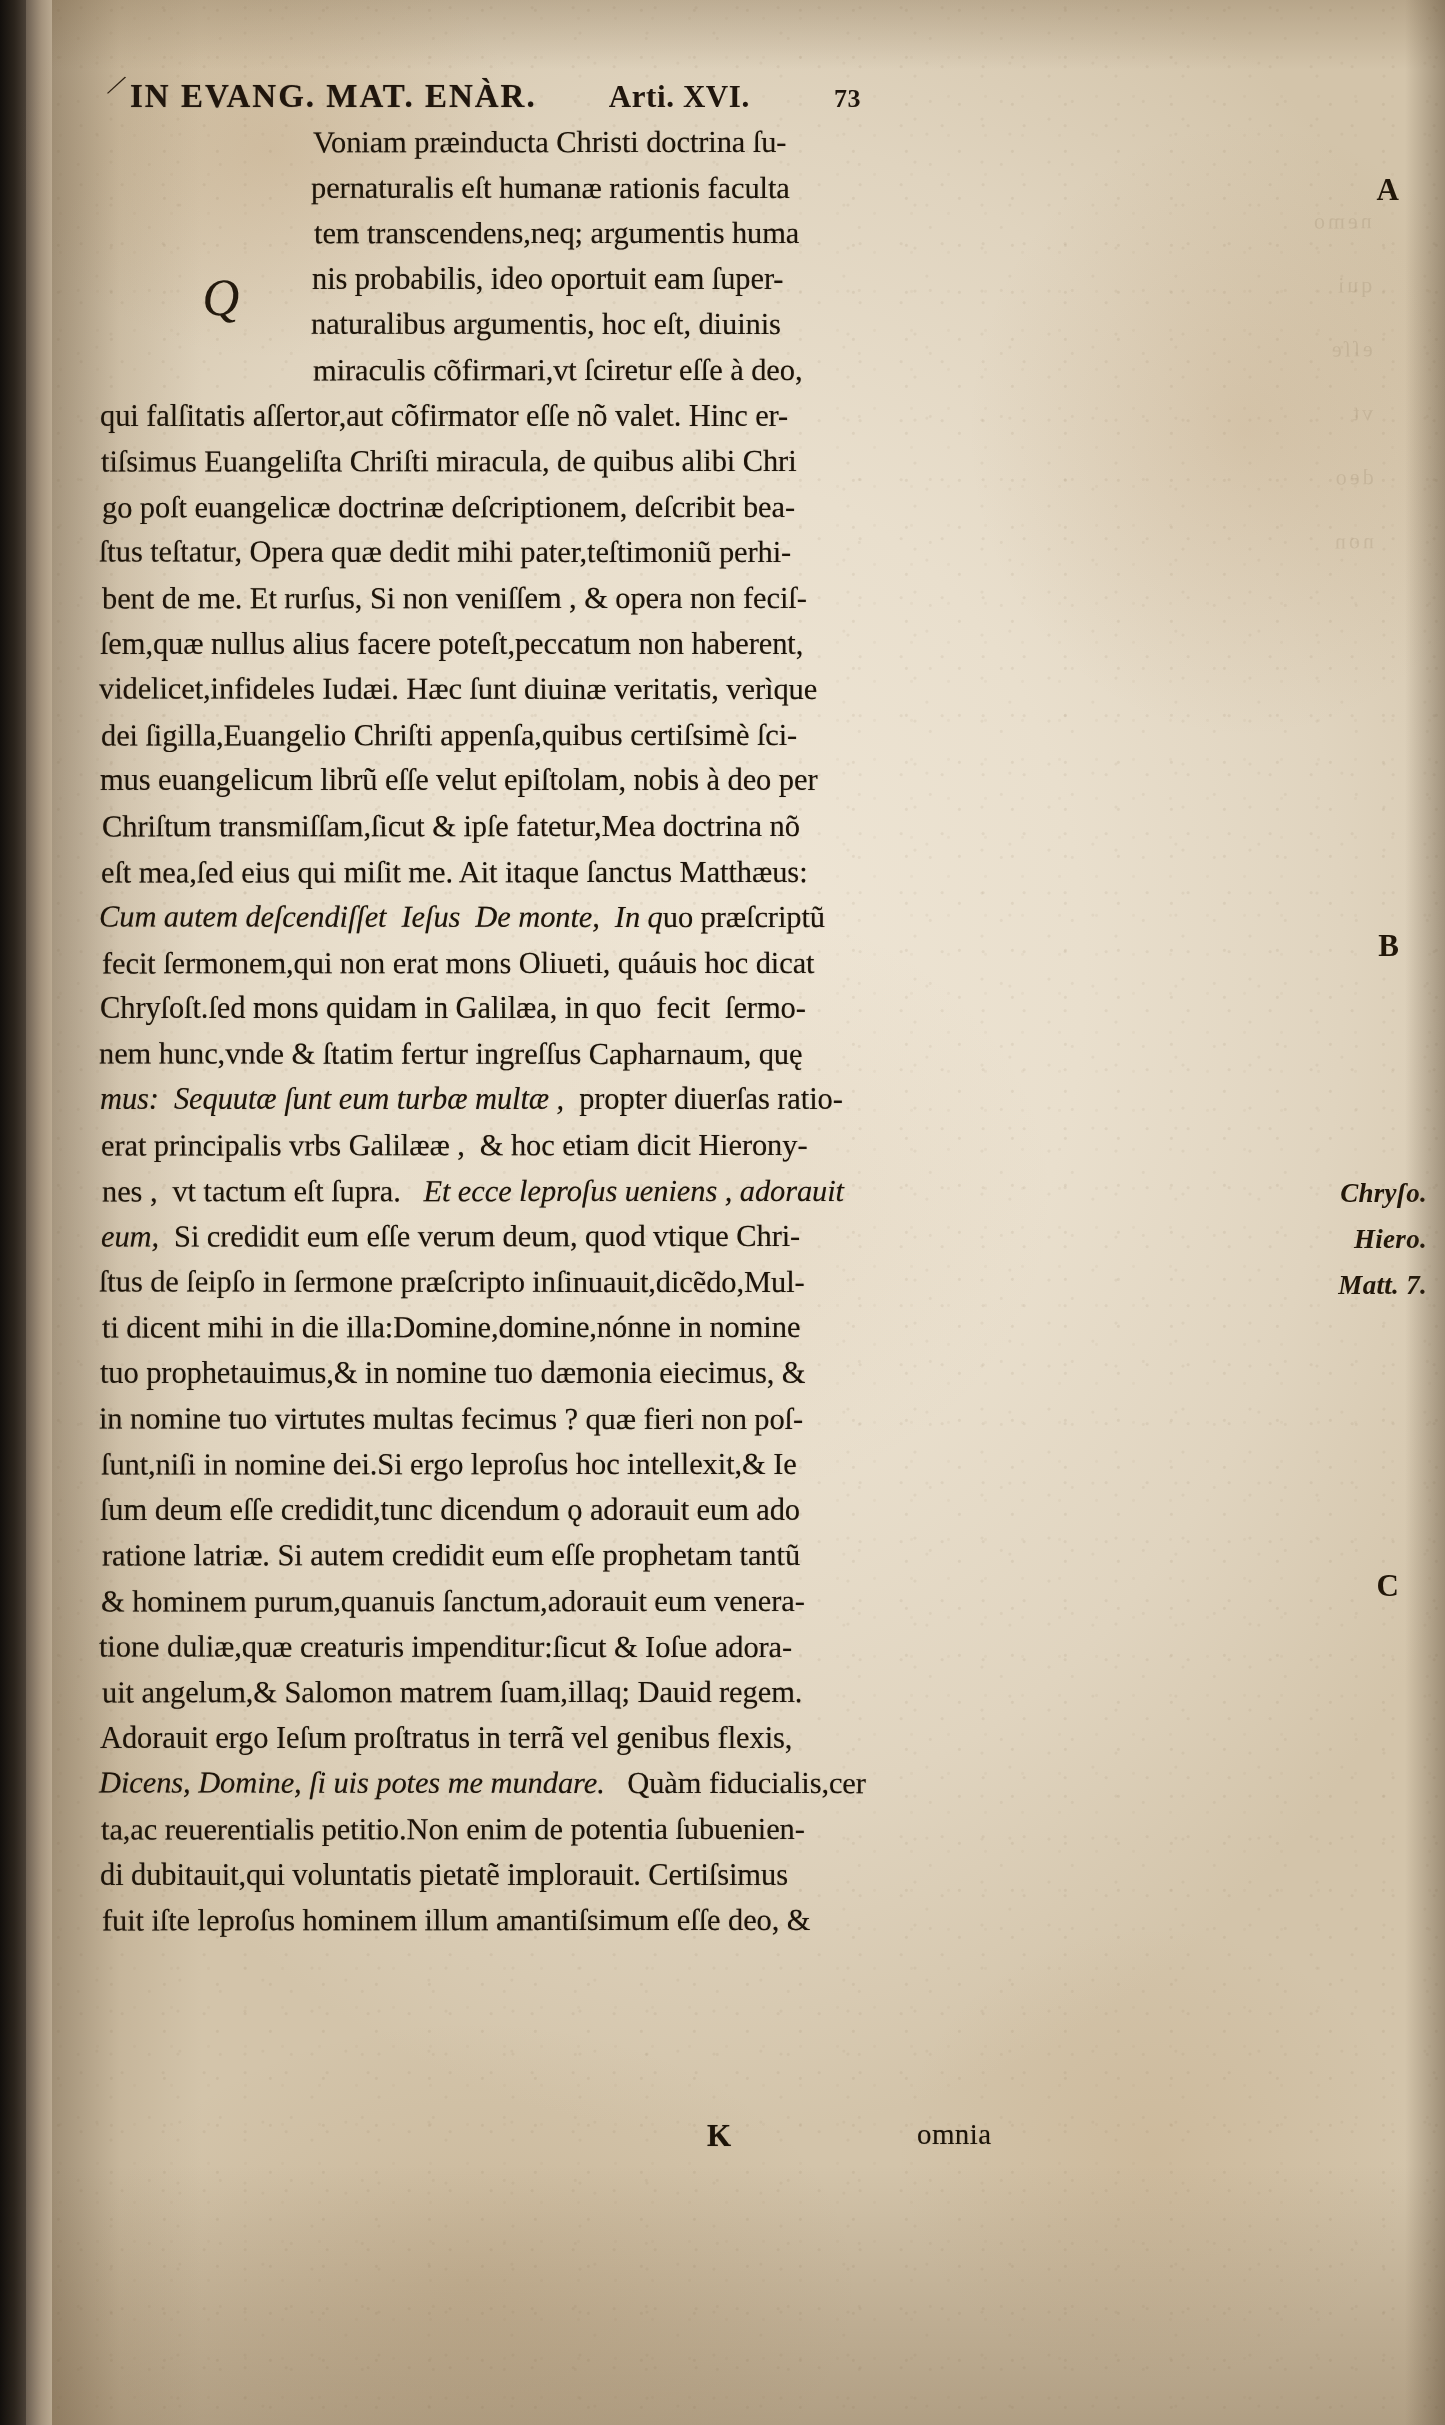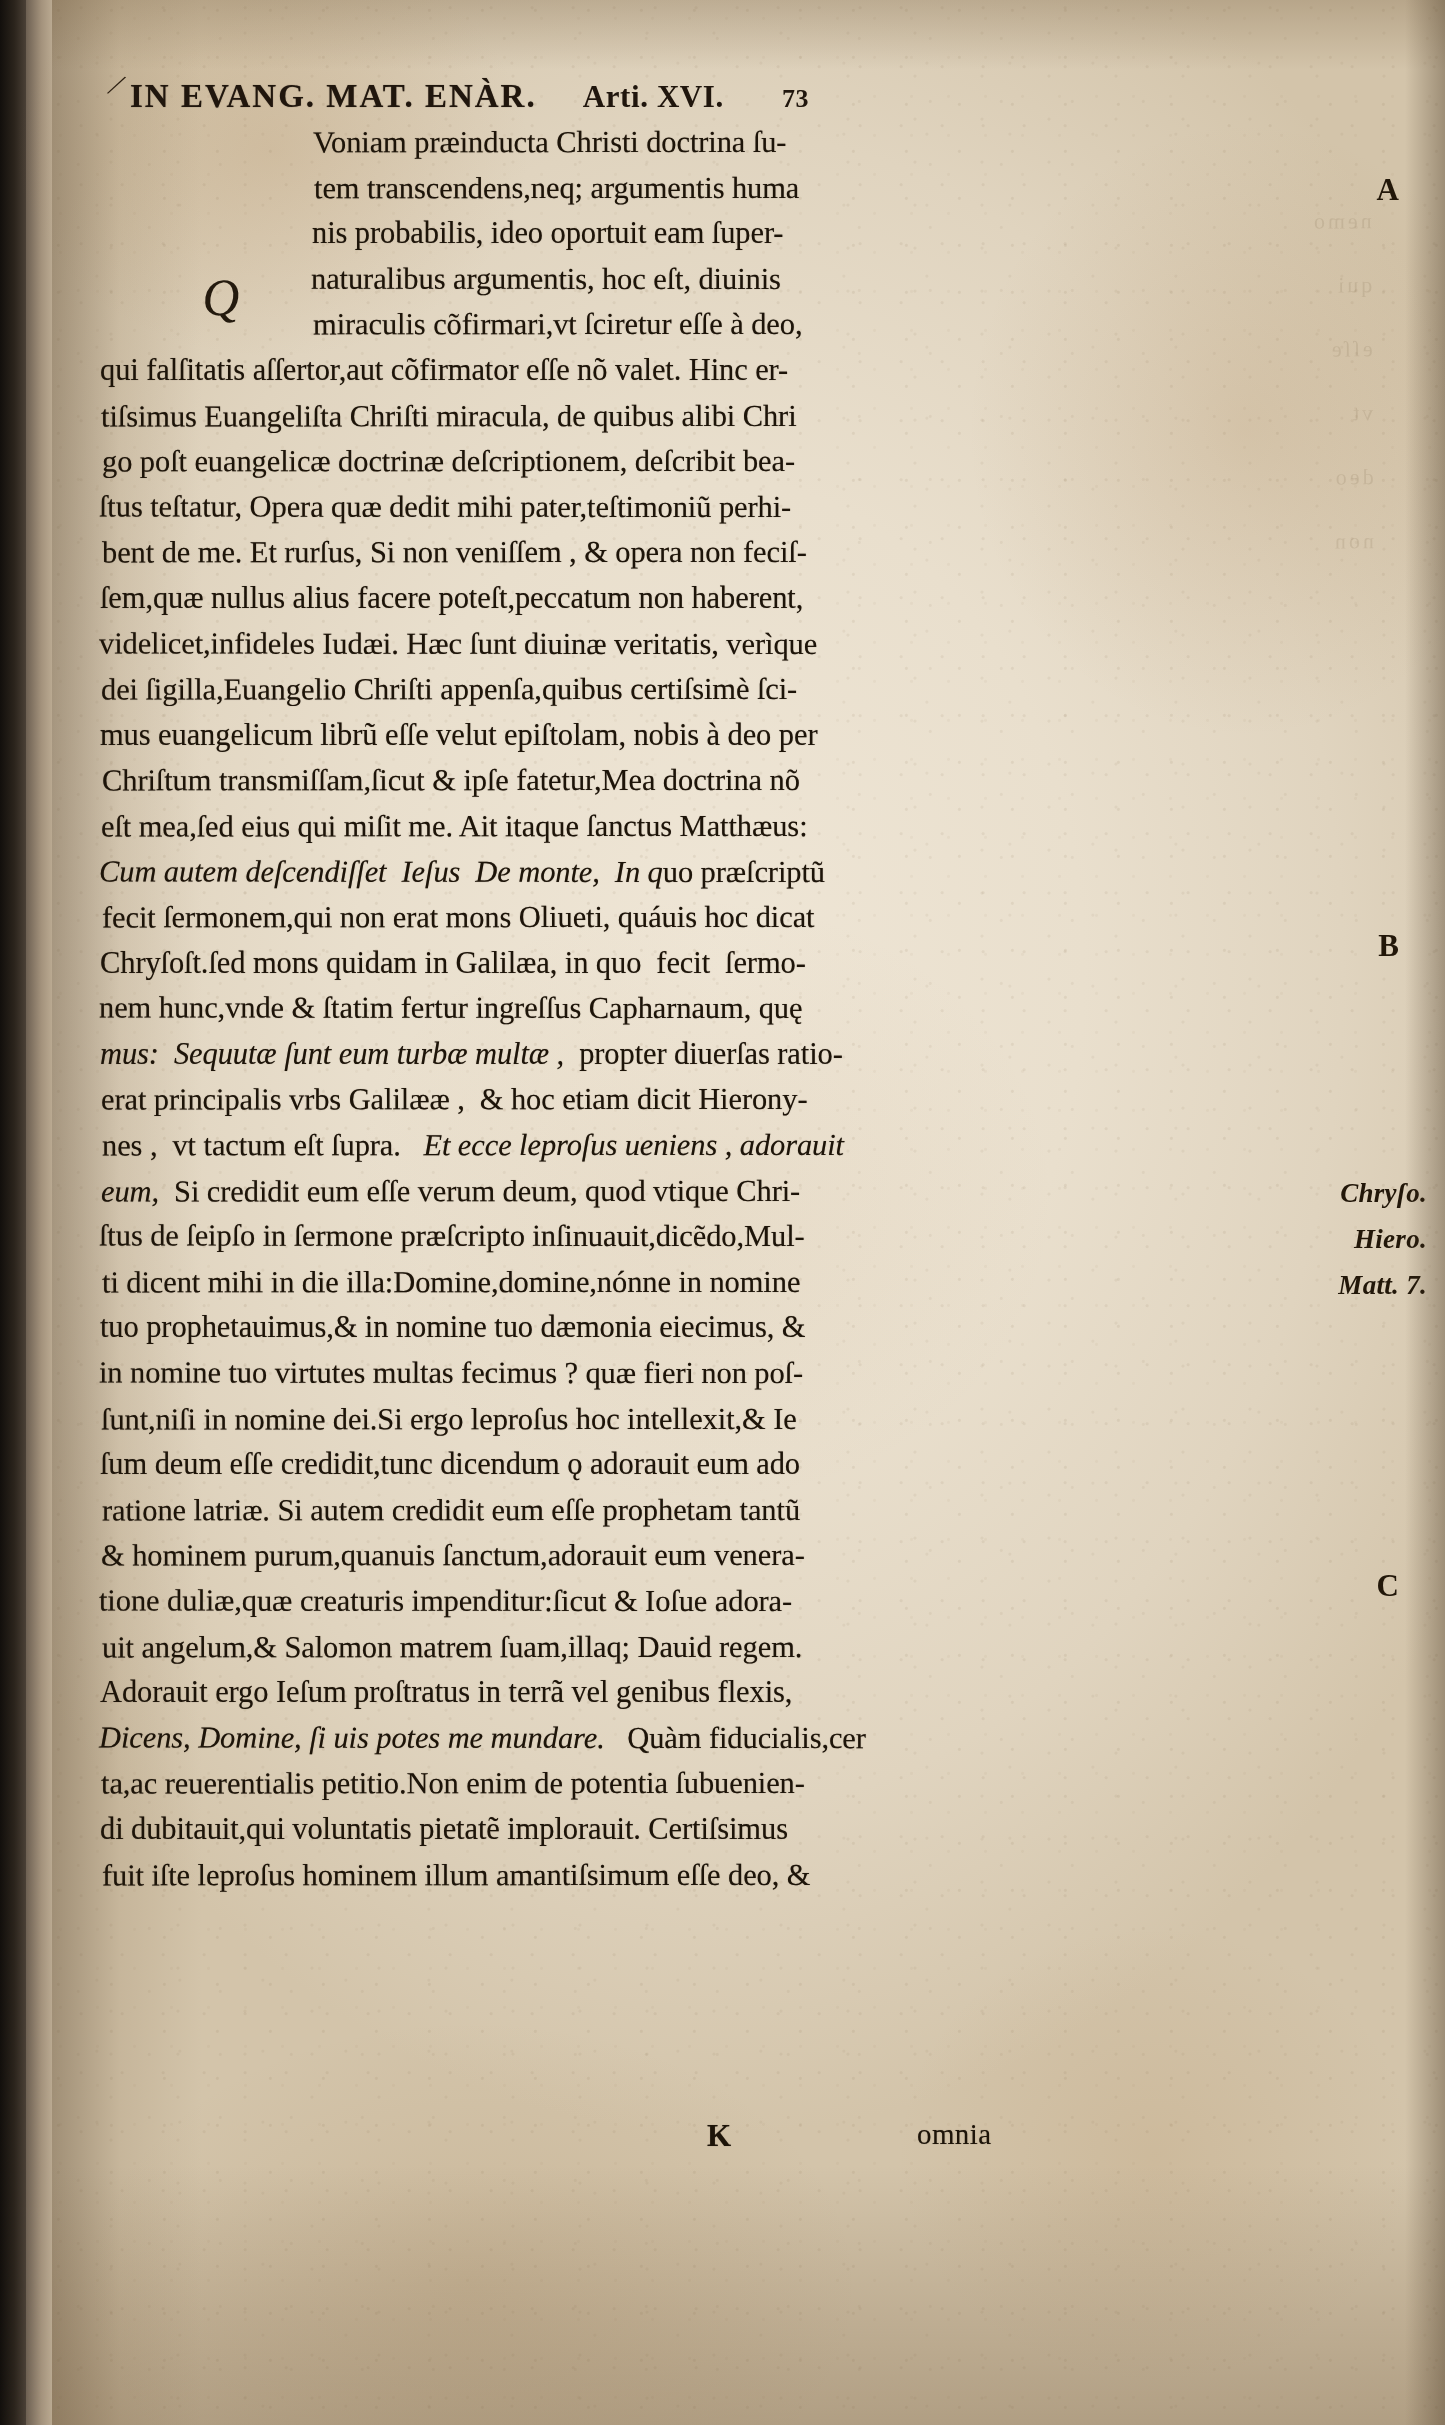--- a/index.html
+++ b/index.html
@@ -75,6 +75,7 @@
     display:flex;align-items:baseline;
     font-family:"Liberation Serif",serif;
     color:#20160d;
+    gap:26px;
   }
   .rh-main{
     font-size:33px;letter-spacing:2.0px;font-weight:600;

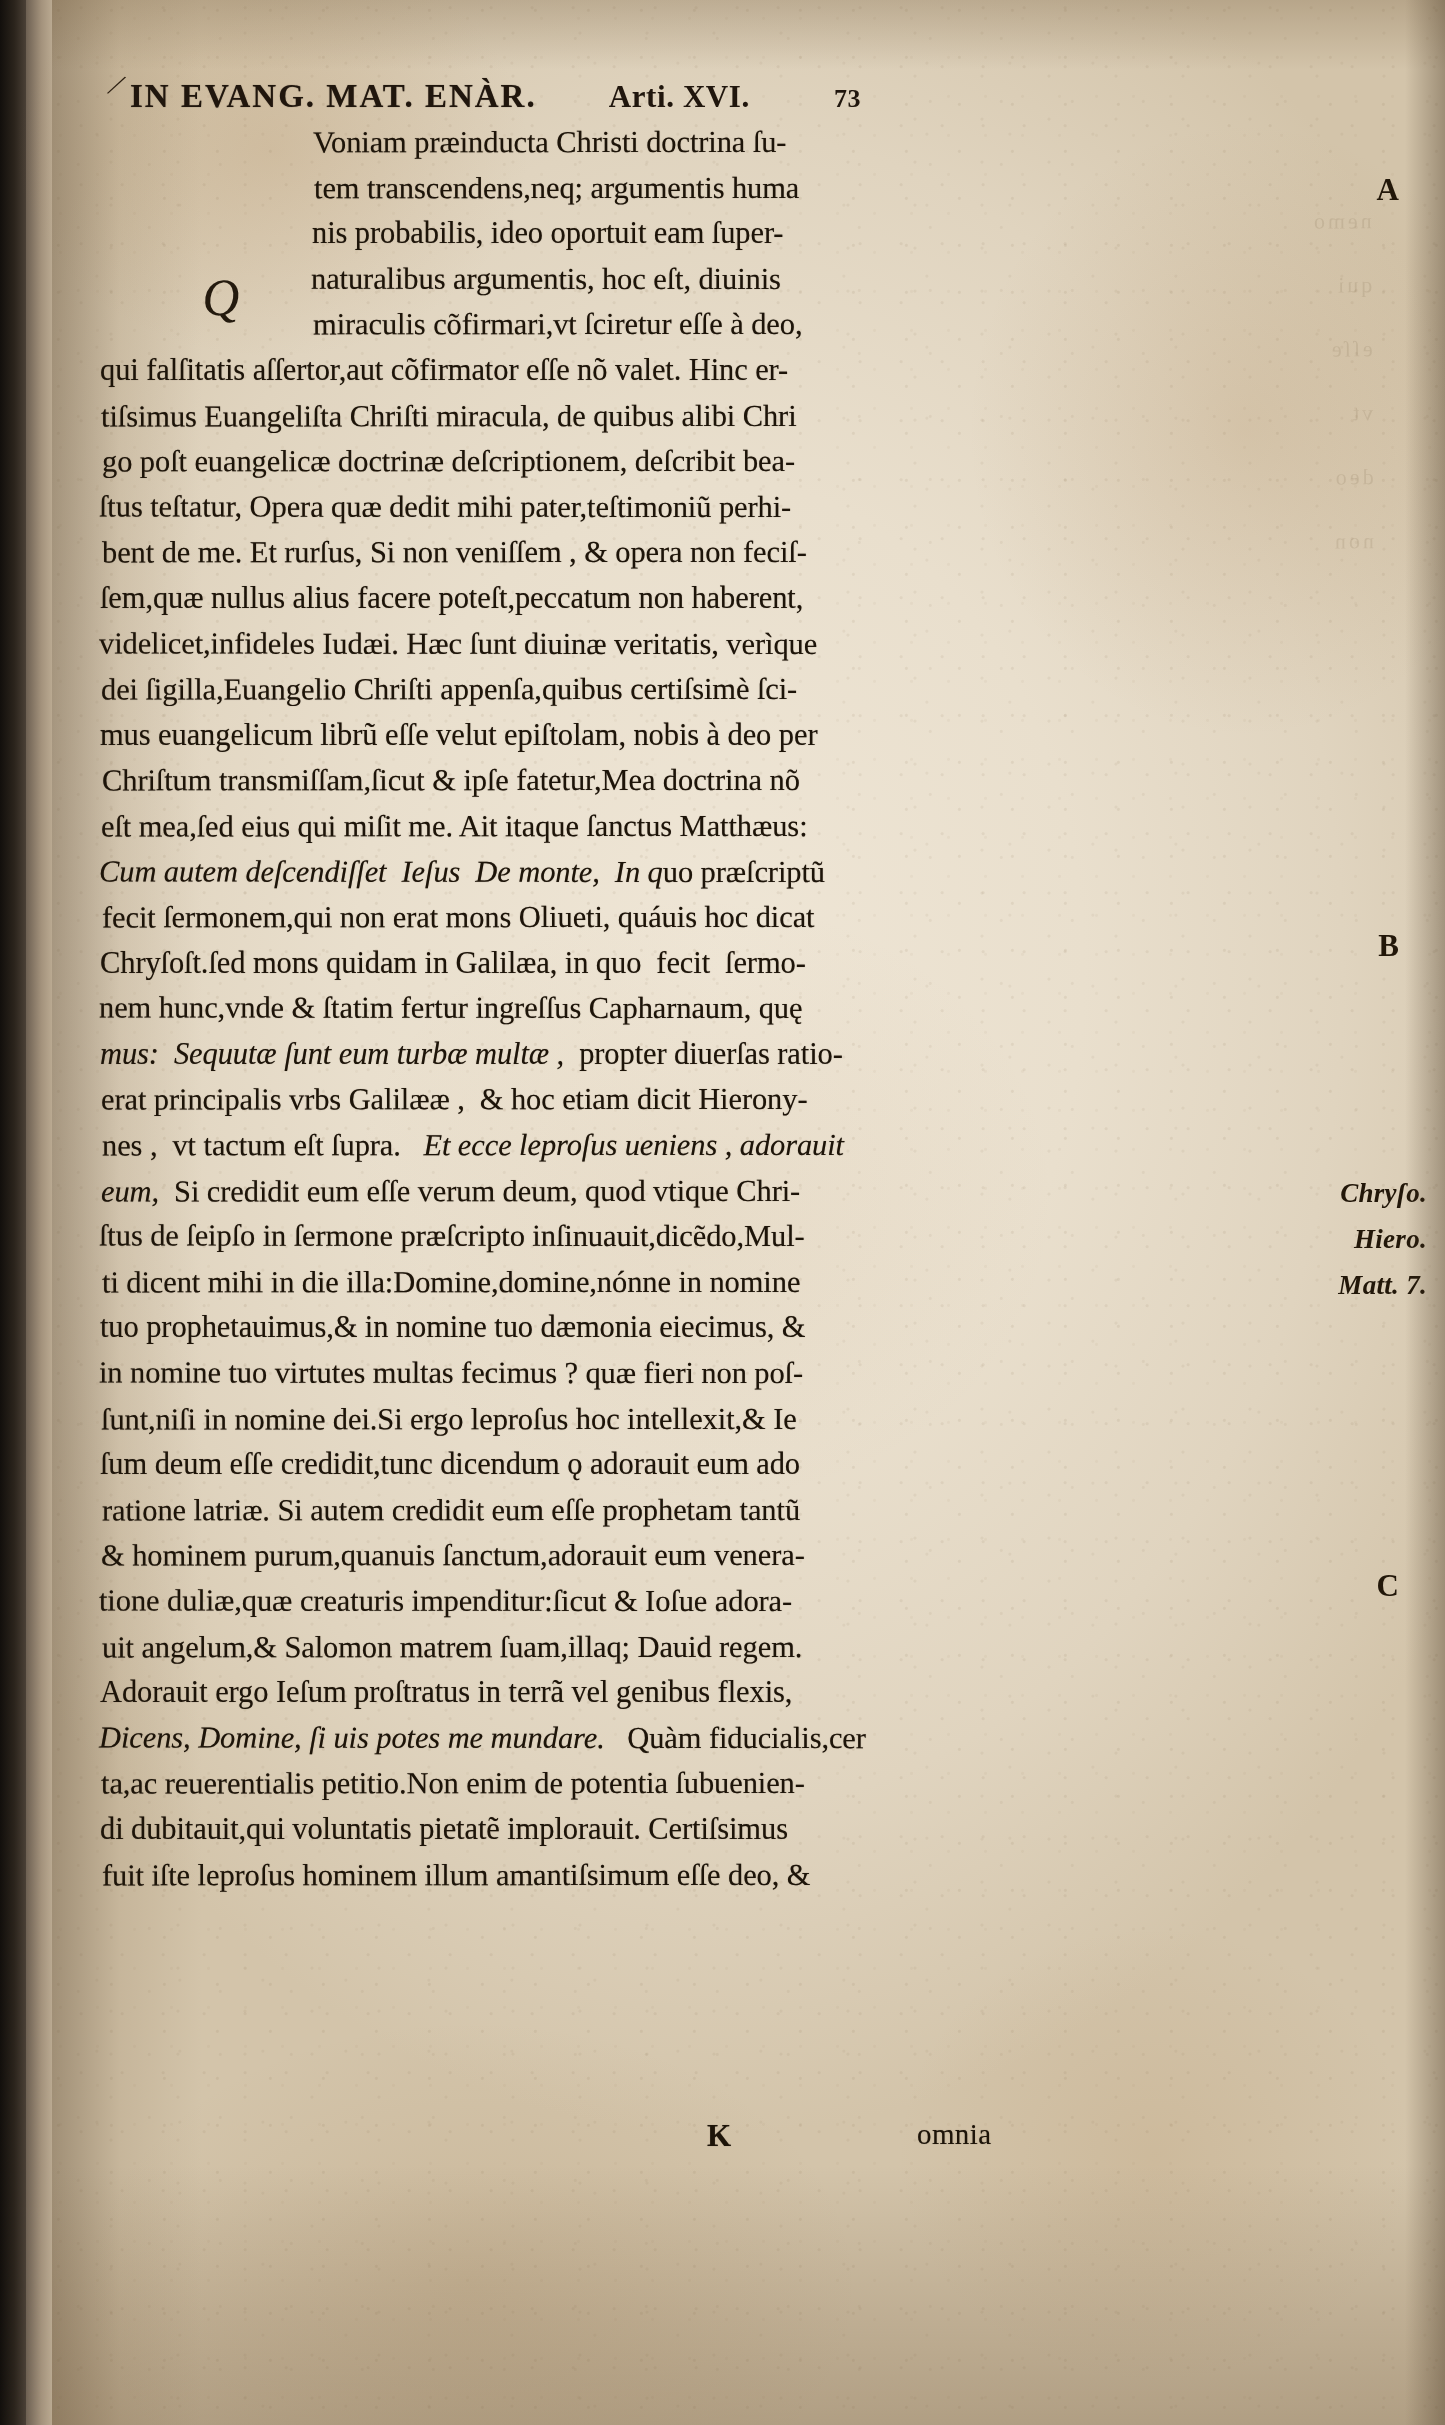--- a/index.html
+++ b/index.html
@@ -195,6 +195,7 @@
 
       <div class="body" id="body-text">
           <span class="ln ind w1">Voniam præinducta Christi doctrina ſu-</span>
+          <span class="ln ind w2">pernaturalis eſt humanæ rationis faculta</span>
           <span class="ln ind w3">tem transcendens,neq; argumentis huma</span>
           <span class="ln ind ">nis probabilis, ideo oportuit eam ſuper-</span>
           <span class="ln ind w2">naturalibus argumentis, hoc eſt, diuinis</span>

